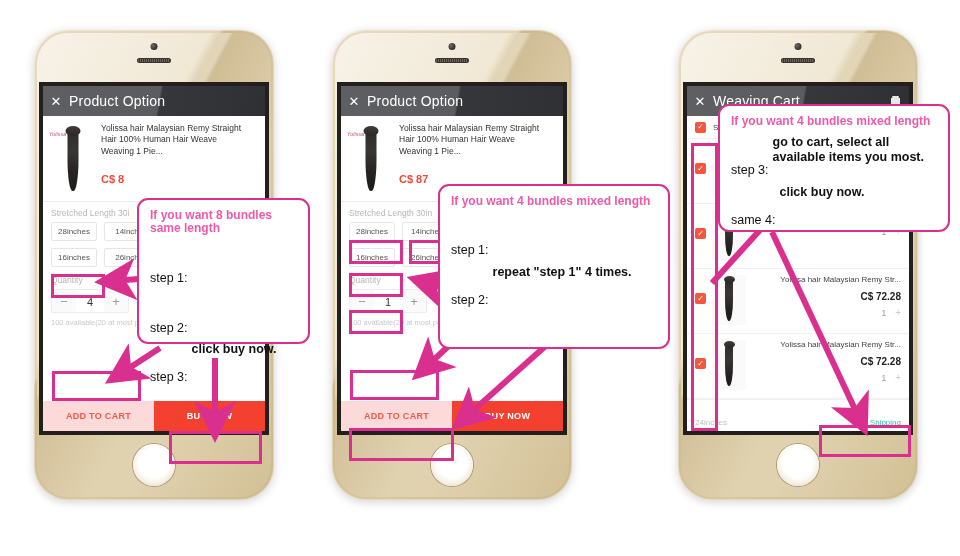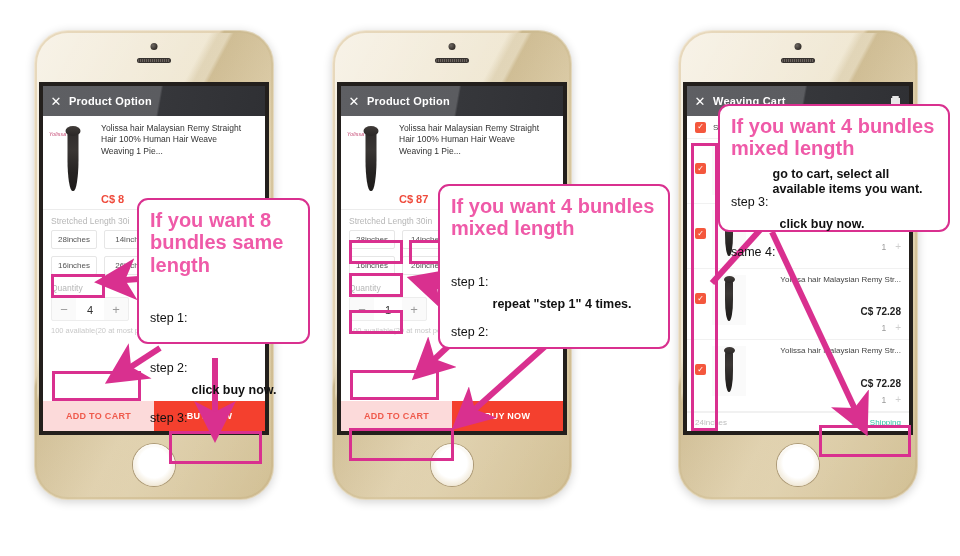--- a/index.html
+++ b/index.html
@@ -62,7 +62,7 @@
     display:flex;align-items:center;color:#fff;
   }
   .appbar .x-icon{width:26px;text-align:center;font-size:13px;line-height:1;font-weight:400;}
-  .appbar .title{font-size:11px;font-weight:bold;letter-spacing:.2px;}
+  .appbar .title{font-size:14px;font-weight:normal;letter-spacing:.2px;}
   .appbar .trash{margin-left:auto;margin-right:9px;}
   .trash-glyph{display:block;width:9px;height:11px;position:relative;}
   .trash-glyph:before{content:"";position:absolute;left:0;top:2px;width:9px;height:9px;background:#e8e8e8;border-radius:0 0 2px 2px;}

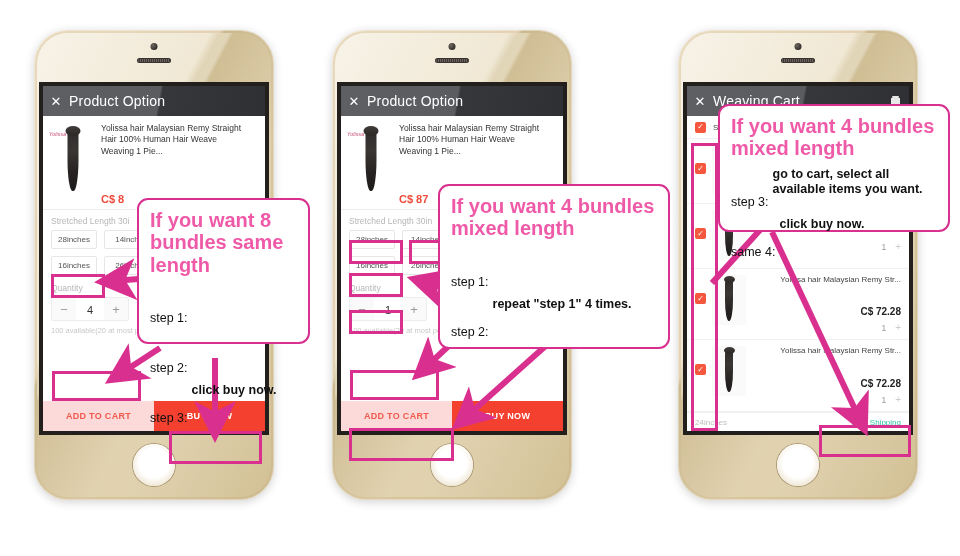--- a/index.html
+++ b/index.html
@@ -137,7 +137,7 @@
     position:absolute;background:#fff;border:2.5px solid #d9308f;border-radius:11px;
     z-index:40;padding:9px 11px 10px 11px;box-sizing:border-box;
   }
-  .c-title{color:#ef5aa8;font-size:20px;font-weight:bold;line-height:1.12;margin-bottom:5px;}
+  .c-title{color:#ef5aa8;font-size:12px;font-weight:bold;line-height:1.12;margin-bottom:5px;}
   .c-step{display:flex;font-size:12.5px;color:#111;line-height:1.18;margin-top:7px;}
   .c-step .lbl{flex:0 0 auto;font-weight:normal;white-space:nowrap;margin-top:28px;}
   .c-step .txt{font-weight:bold;margin-left:4px;}

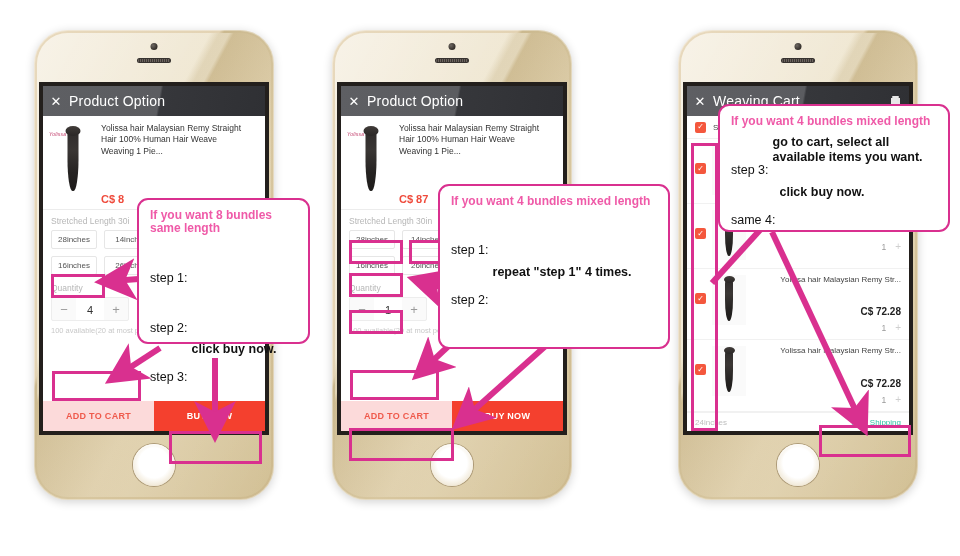--- a/index.html
+++ b/index.html
@@ -418,7 +418,7 @@
     <div class="c-title">If you want 4 bundles mixed length</div>
     <div class="c-step">
       <span class="lbl">step 3:</span>
-      <span class="txt">go to cart, select all available items you want.</span>
+      <span class="txt">go to cart, select all available items you most.</span>
     </div>
     <div class="c-step">
       <span class="lbl">same 4:</span>

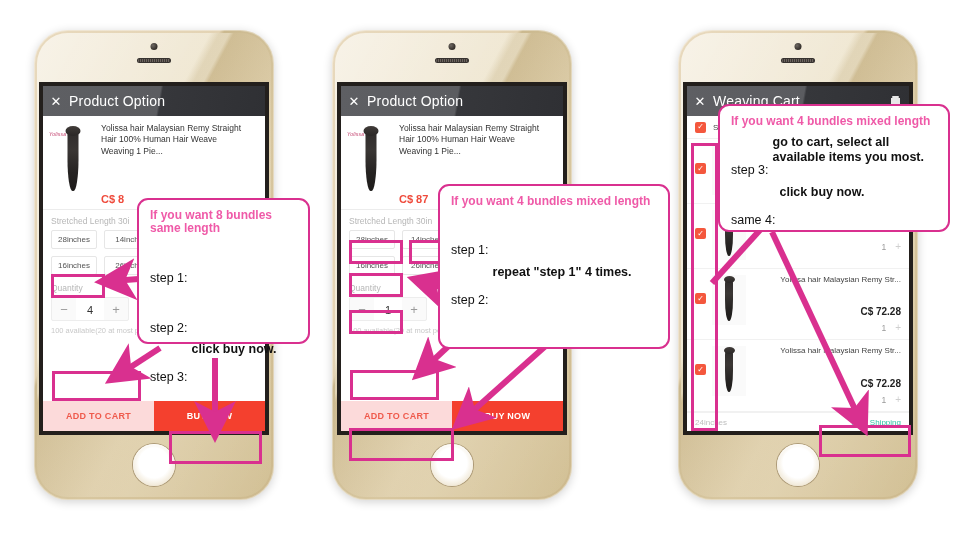--- a/index.html
+++ b/index.html
@@ -84,7 +84,7 @@
   .brandmark{position:absolute;left:0;top:8px;font-size:5px;color:#c13c6a;font-style:italic;letter-spacing:.2px;}
   .prod-txt{flex:1;padding-left:4px;}
   .prod-title{font-size:8.5px;line-height:1.35;color:#333;}
-  .prod-price{margin-top:36px;font-size:11px;color:#ef4b3c;font-weight:bold;}
+  .prod-price{margin-top:16px;font-size:11px;color:#ef4b3c;font-weight:bold;}
   .sec-label{
     font-size:8.5px;color:#b6b6b6;padding:6px 8px 4px 8px;
     border-top:1px solid #ececec;background:#fff;

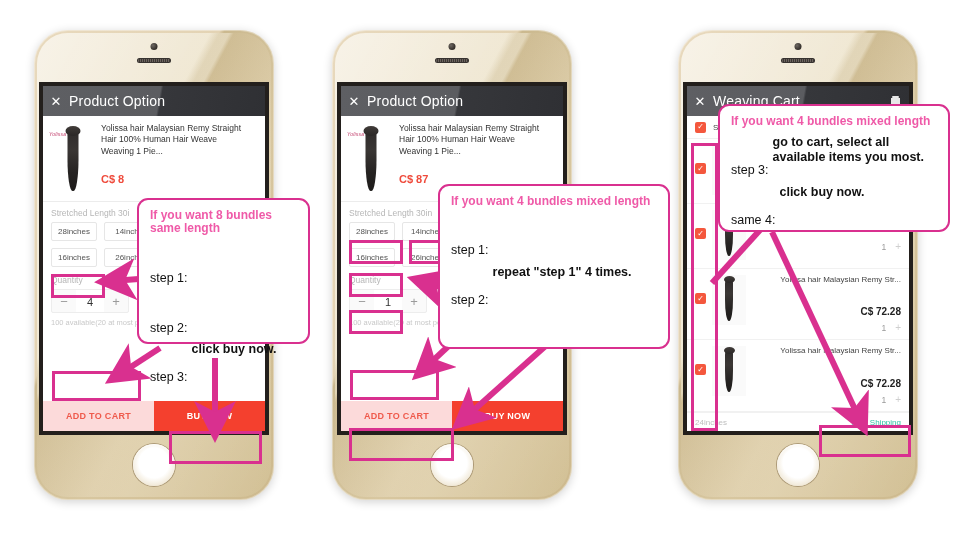--- a/index.html
+++ b/index.html
@@ -124,7 +124,7 @@
   .cart-thumb .brandmark{font-size:4px;top:4px;left:1px;}
   .cart-info{flex:1;padding-left:6px;text-align:right;}
   .cart-name{font-size:8px;color:#444;text-align:right;line-height:1.3;}
-  .cart-price{font-size:10px;font-weight:bold;color:#222;margin-top:21px;}
+  .cart-price{font-size:10px;font-weight:bold;color:#222;margin-top:6px;}
   .cart-qty{margin-top:5px;font-size:8.5px;color:#9a9a9a;}
   .cart-qty .plus{color:#cfcfcf;margin-left:9px;font-size:10px;}
   .cart-foot{display:flex;align-items:center;justify-content:space-between;height:20px;background:#fff;padding:0 8px;border-top:1px solid #f1f1f1;}

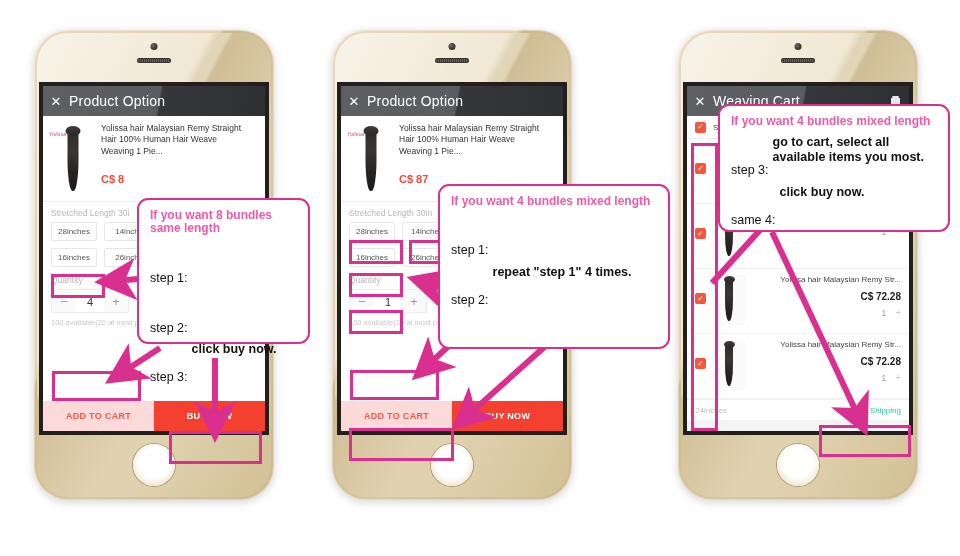--- a/index.html
+++ b/index.html
@@ -127,7 +127,7 @@
   .cart-price{font-size:10px;font-weight:bold;color:#222;margin-top:6px;}
   .cart-qty{margin-top:5px;font-size:8.5px;color:#9a9a9a;}
   .cart-qty .plus{color:#cfcfcf;margin-left:9px;font-size:10px;}
-  .cart-foot{display:flex;align-items:center;justify-content:space-between;height:20px;background:#fff;padding:0 8px;border-top:1px solid #f1f1f1;}
+  .cart-foot{display:flex;align-items:center;justify-content:space-between;height:20px;background:#fff;padding:12px 8px;border-top:1px solid #f1f1f1;}
   .cart-foot .len{font-size:8px;color:#bdbdbd;}
   .cart-foot .ship{font-size:8px;color:#2fc3a5;}
 

